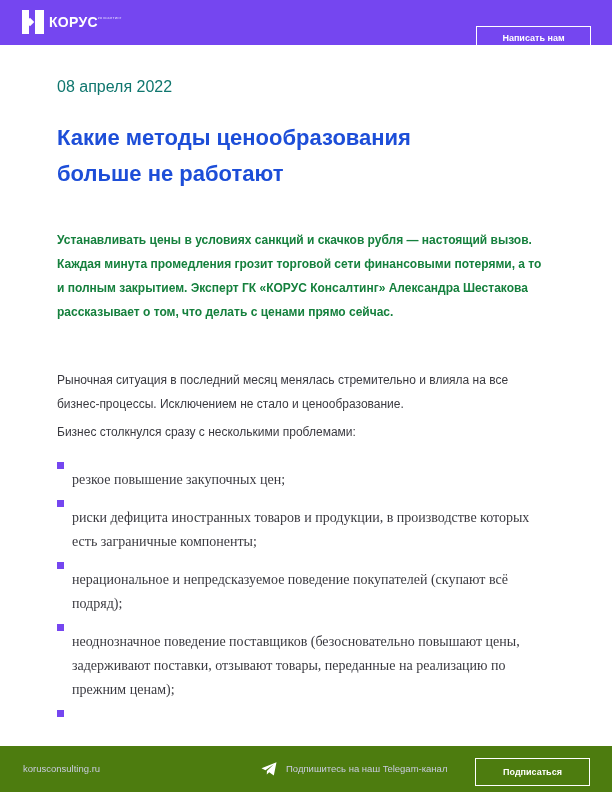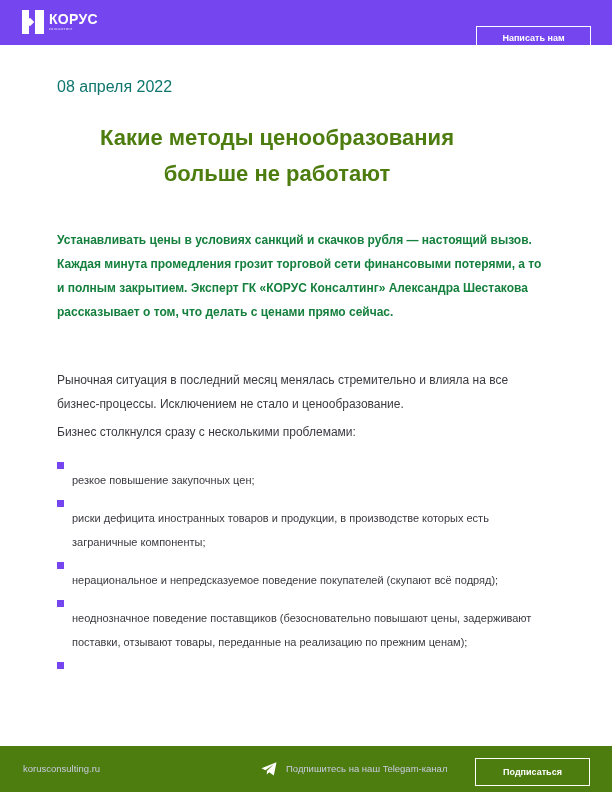--- a/index.html
+++ b/index.html
@@ -15,7 +15,7 @@
   .logo-mark .l { position: absolute; left: 0; top: 0; width: 7px; height: 24px; background: #fff; }
   .logo-mark .r { position: absolute; right: 0; top: 0; width: 9px; height: 24px; background: #fff; }
   .logo-mark .notch { position: absolute; left: 5px; top: 9px; width: 6px; height: 6px; background: #fff; transform: rotate(45deg); }
-  .logo-text { margin-left: 5px; display: flex; flex-direction: column; color: #fff; }
+  .logo-text { margin-left: 5px; display: flex; color: #fff; }
   .logo-name { font-size: 14px; font-weight: bold; letter-spacing: 0.3px; line-height: 14px; }
   .logo-sub { font-size: 3.5px; letter-spacing: 0.6px; line-height: 6px; opacity: 0.9; text-transform: lowercase; }
 

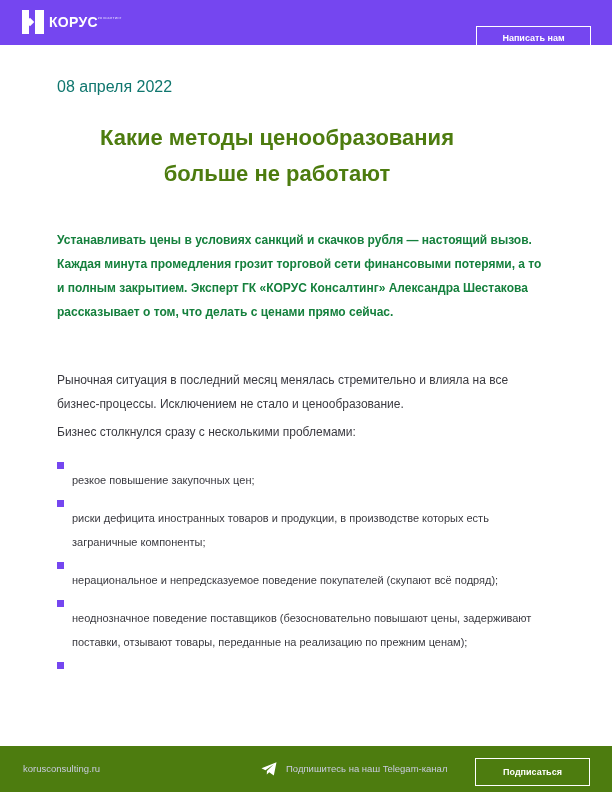--- a/index.html
+++ b/index.html
@@ -29,7 +29,7 @@
 
   .content { position: absolute; left: 57px; top: 0; width: 500px; }
   .date { position: absolute; top: 78px; left: 0; font-size: 16px; color: #0f766e; }
-  .title { position: absolute; top: 120px; left: 0; width: 440px; font-size: 22px; line-height: 36px; font-weight: bold; color: #4d7c0f; text-align: center; }
+  .title { position: absolute; top: 120px; left: 0; width: 440px; font-size: 22px; line-height: 36px; font-weight: bold; color: #1d4ed8; }
   .lead { position: absolute; top: 228px; left: 0; width: 490px; font-size: 12px; line-height: 24px; font-weight: bold; color: #15803d; }
   .para1 { position: absolute; top: 368px; left: 0; width: 490px; font-size: 12px; line-height: 24px; color: #3a3a40; }
   .para2 { position: absolute; top: 420px; left: 0; width: 490px; font-size: 12px; line-height: 24px; color: #3a3a40; }

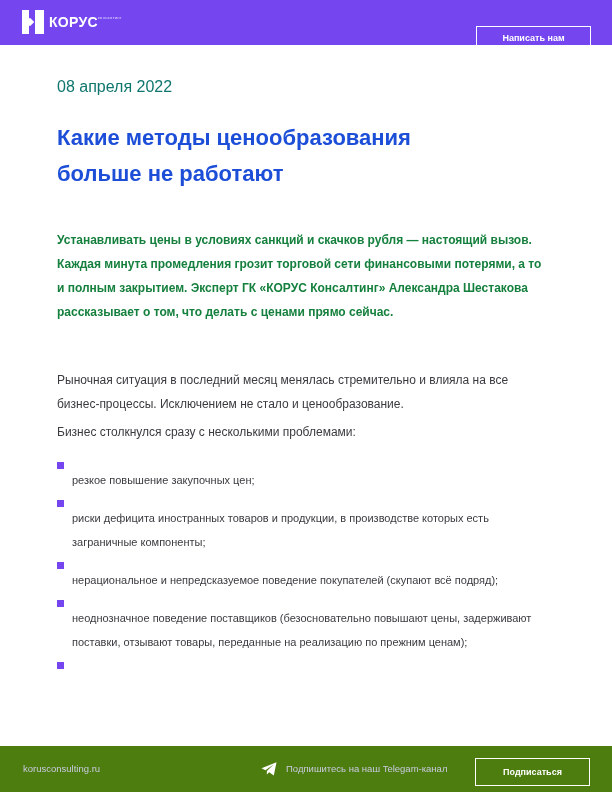--- a/index.html
+++ b/index.html
@@ -35,7 +35,7 @@
   .para2 { position: absolute; top: 420px; left: 0; width: 490px; font-size: 12px; line-height: 24px; color: #3a3a40; }
 
   .list { position: absolute; top: 462px; left: 0; width: 500px; list-style: none; }
-  .list-item { position: relative; padding-left: 15px; padding-top: 6px; margin-bottom: 8px; font-size: 11px; line-height: 24px; color: #3a3a40; }
+  .list-item { position: relative; padding-left: 15px; padding-top: 6px; margin-bottom: 8px; font-size: 14px; line-height: 24px; color: #3a3a40; font-family: Liberation Serif, serif; }
   .bullet { position: absolute; left: 0; top: 0; width: 7px; height: 7px; background: #7546f0; }
   .list-item.empty { height: 12px; padding: 0; }
 

